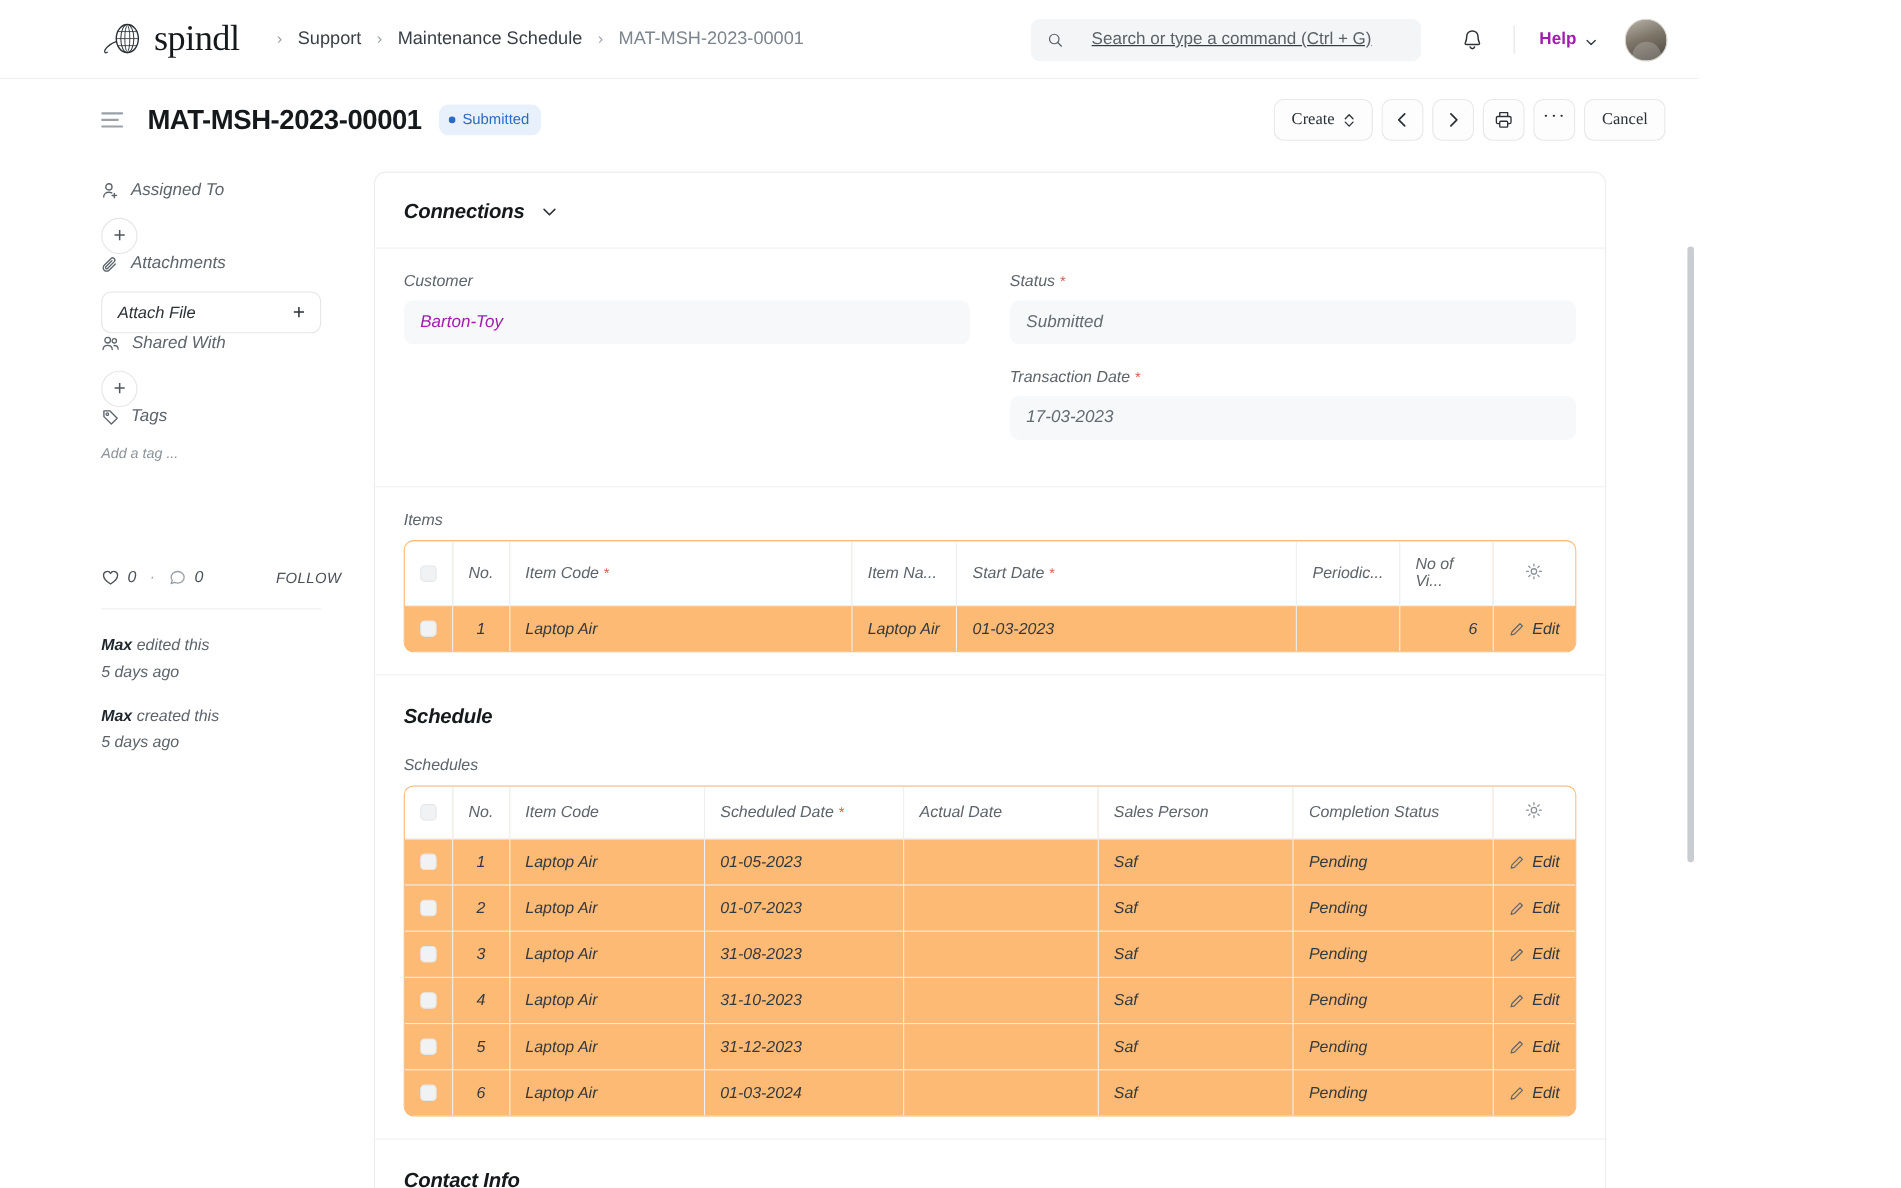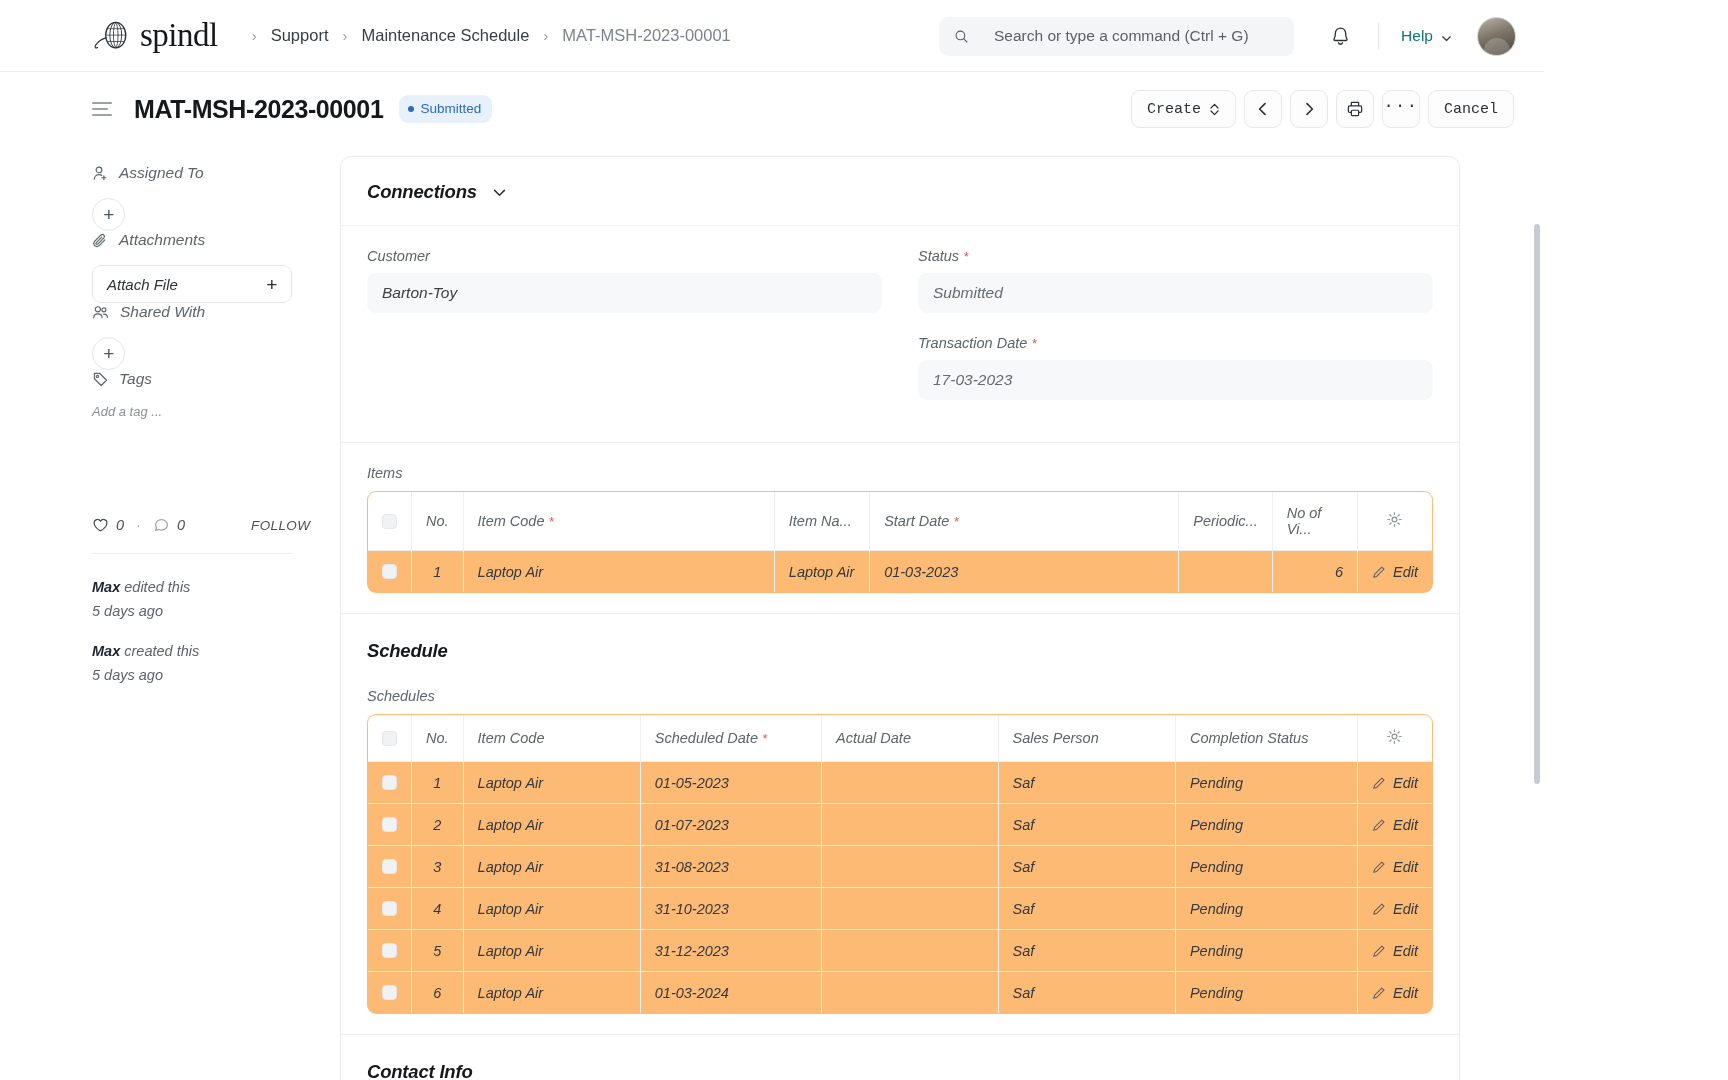--- a/index.html
+++ b/index.html
@@ -43,6 +43,7 @@
     width: 355px; height: 39px; background: #f4f5f6; border-radius: 9px;
     display: flex; align-items: center; padding: 0 14px; gap: 25px;
     border: 1px solid transparent;
+    text-decoration: underline;
   }
   .searchbox input {
     border: none; outline: none; background: transparent;

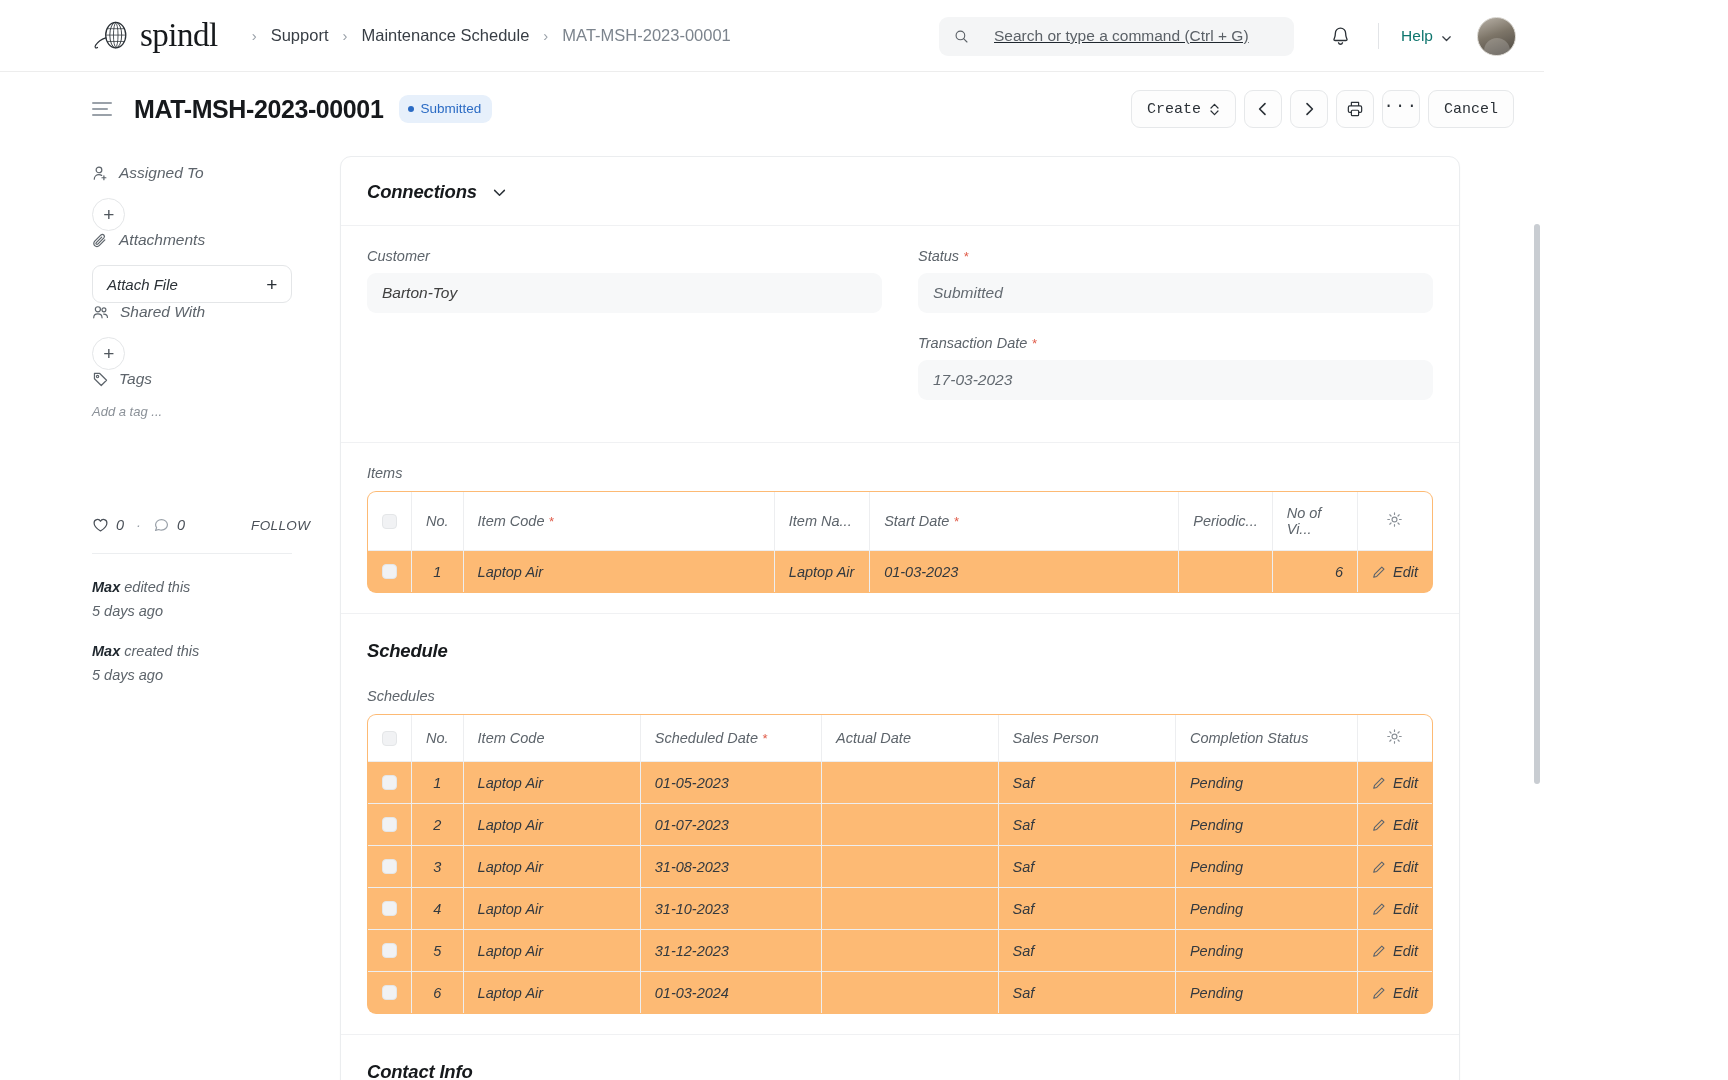--- a/index.html
+++ b/index.html
@@ -57,8 +57,8 @@
   }
   .nav-divider { width: 1px; height: 26px; background: #e2e4e7; margin: 0 18px; }
   .help-btn {
-    display: flex; align-items: flex-end; gap: 7px; font-size: 15.5px; color: #0f766e;
-    cursor: pointer; padding: 6px 4px;
+    display: flex; align-items: flex-end; gap: 7px; font-size: 15.5px; color: #a21caf;
+    cursor: pointer; padding: 6px 4px; font-weight: bold;
   }
   .avatar {
     width: 39px; height: 39px; border-radius: 50%; margin-left: 20px;

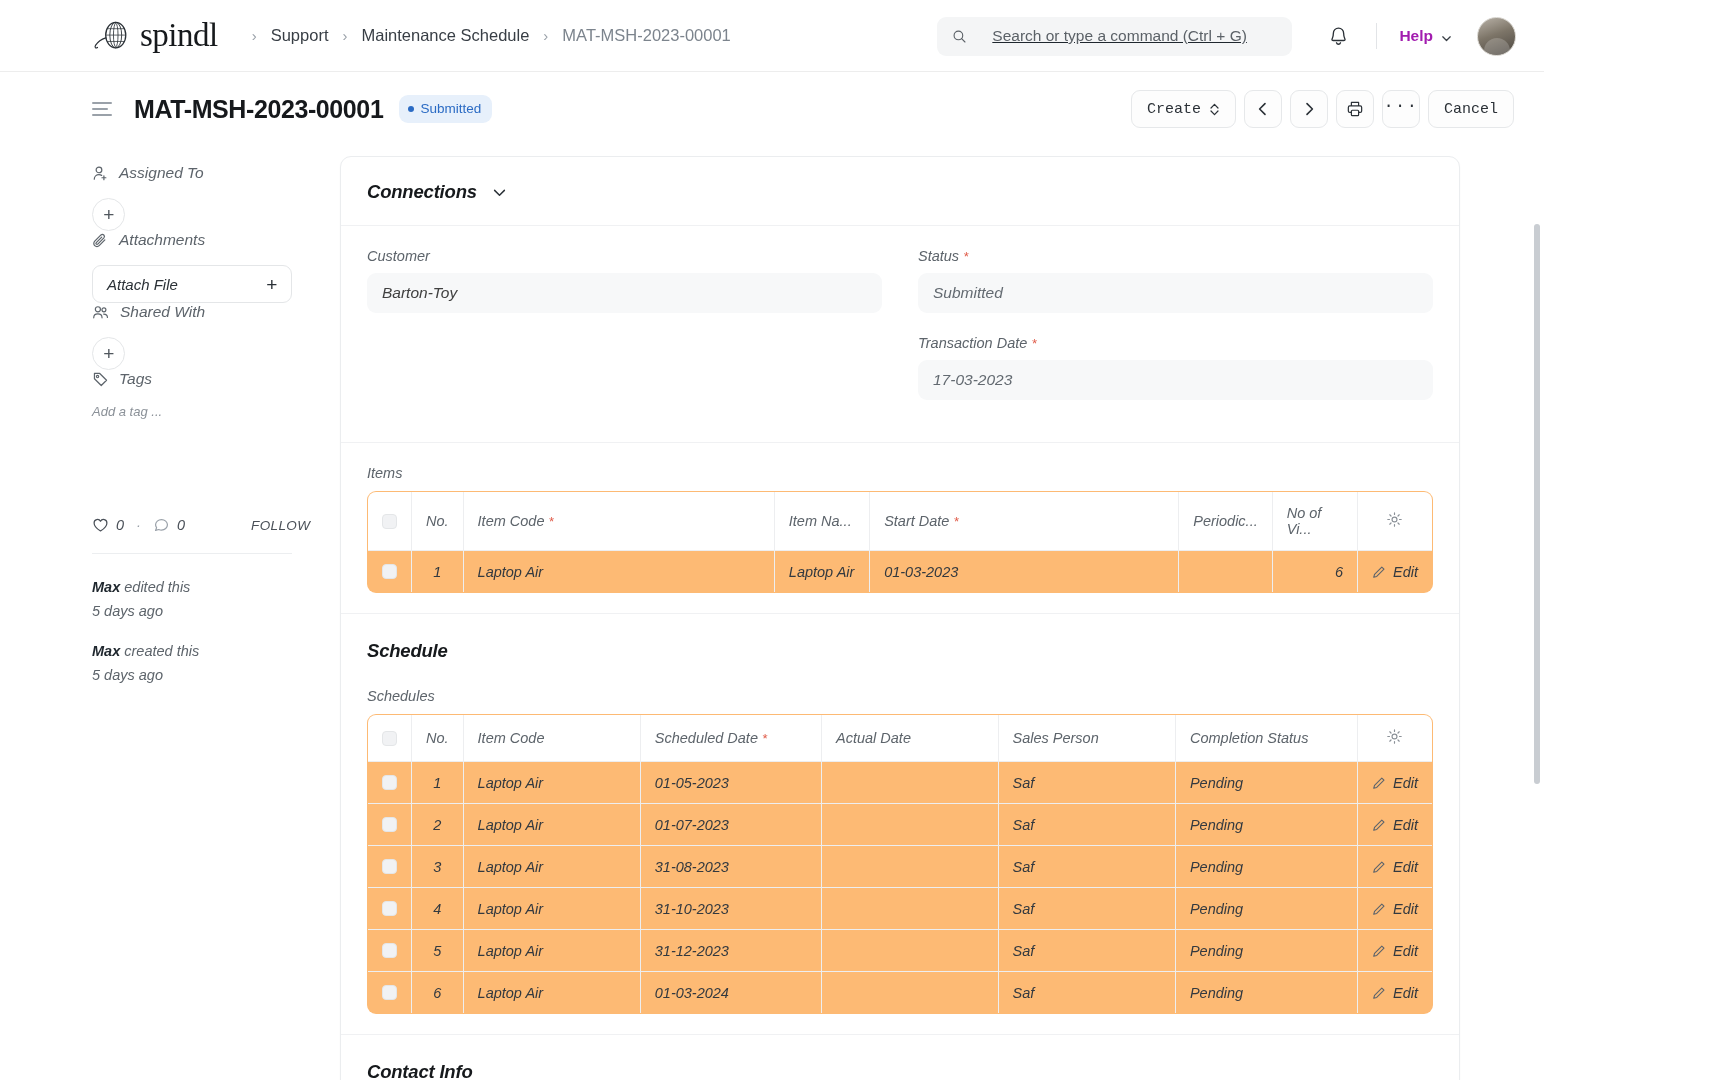--- a/index.html
+++ b/index.html
@@ -98,7 +98,7 @@
     height: 38px; border: 1px solid #e6e8ea; background: #fdfdfd; border-radius: 9px;
     display: flex; align-items: center; justify-content: center; gap: 8px;
     font-size: 15px; color: #2b3137; cursor: pointer; padding: 0 15px;
-    font-family: Liberation Mono, monospace;
+    font-family: Liberation Serif, serif;
   }
   .btn.icon-only { width: 38px; padding: 0; }
 

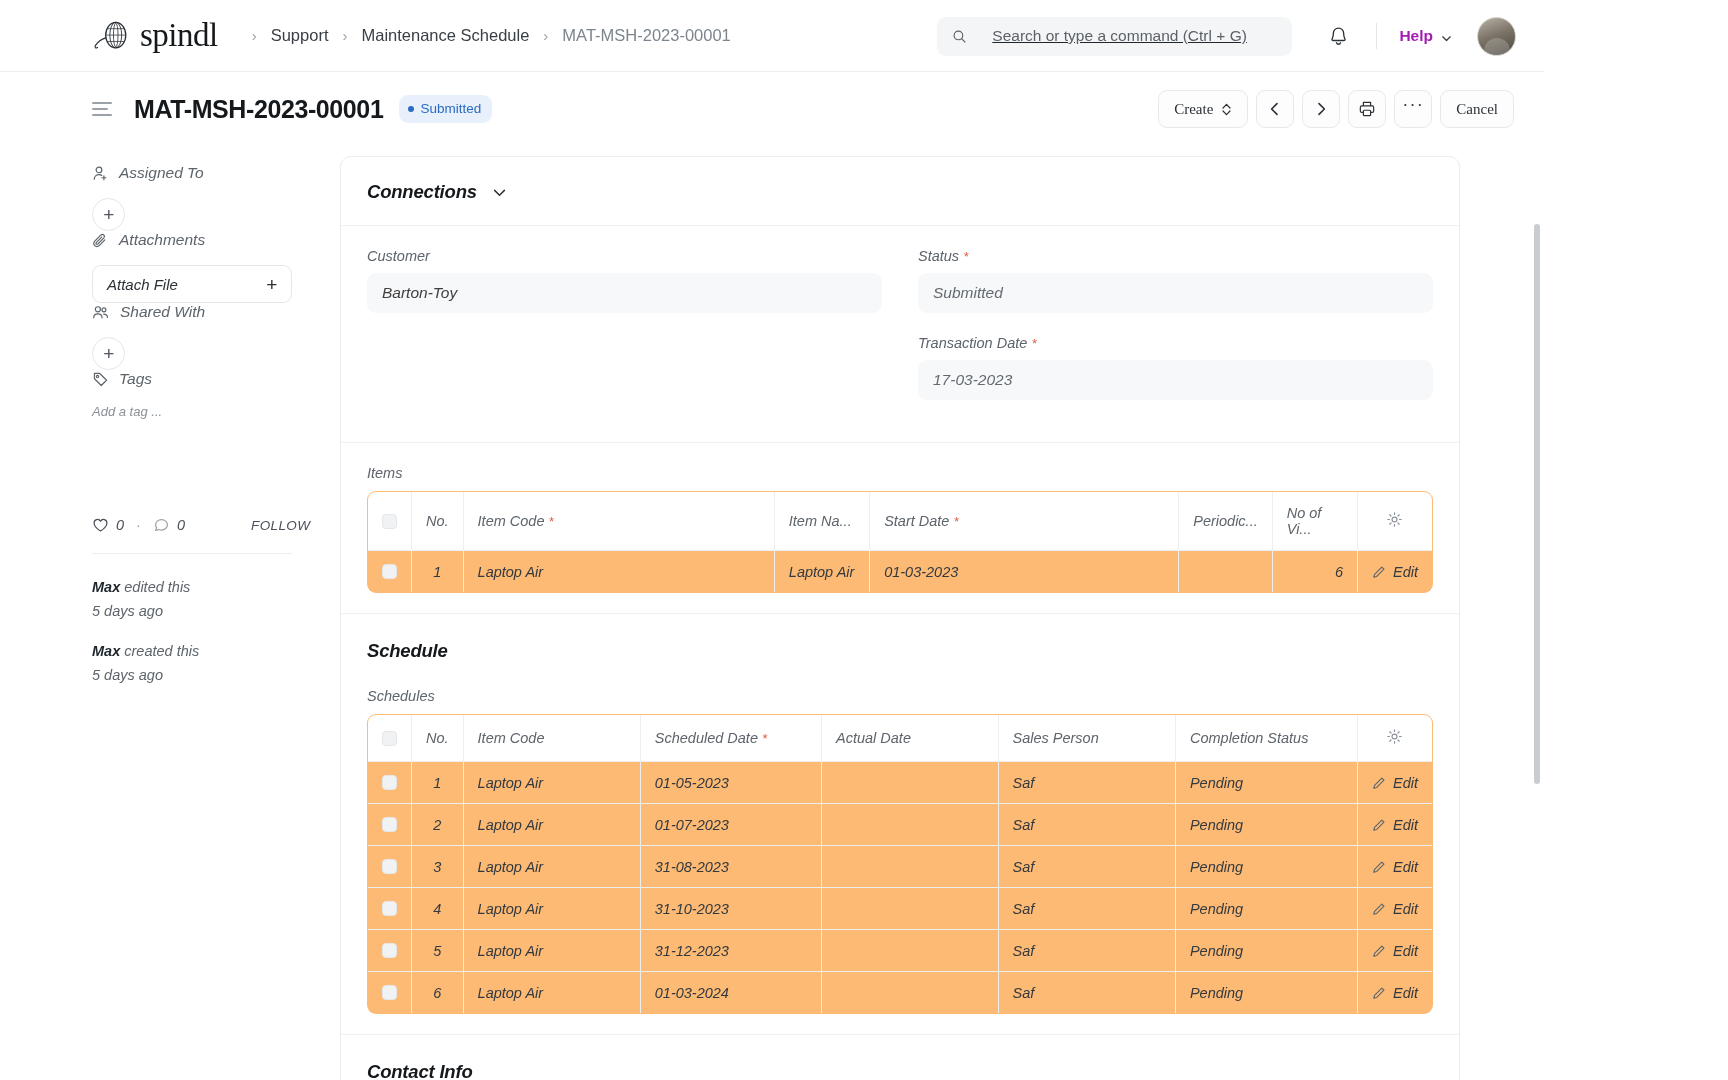--- a/index.html
+++ b/index.html
@@ -151,7 +151,7 @@
   .req { color: #e05c4a; font-size: 13px; }
   .fctl {
     height: 40px; background: #f7f8f9; border-radius: 9px; border: 1px solid transparent;
-    display: flex; align-items: center; padding: 0 14px; font-size: 15.5px; color: #404040;
+    display: flex; align-items: center; padding: 0 14px; font-size: 15.5px; color: #a21caf;
   }
   .fctl.muted { color: #636a71; }
 

